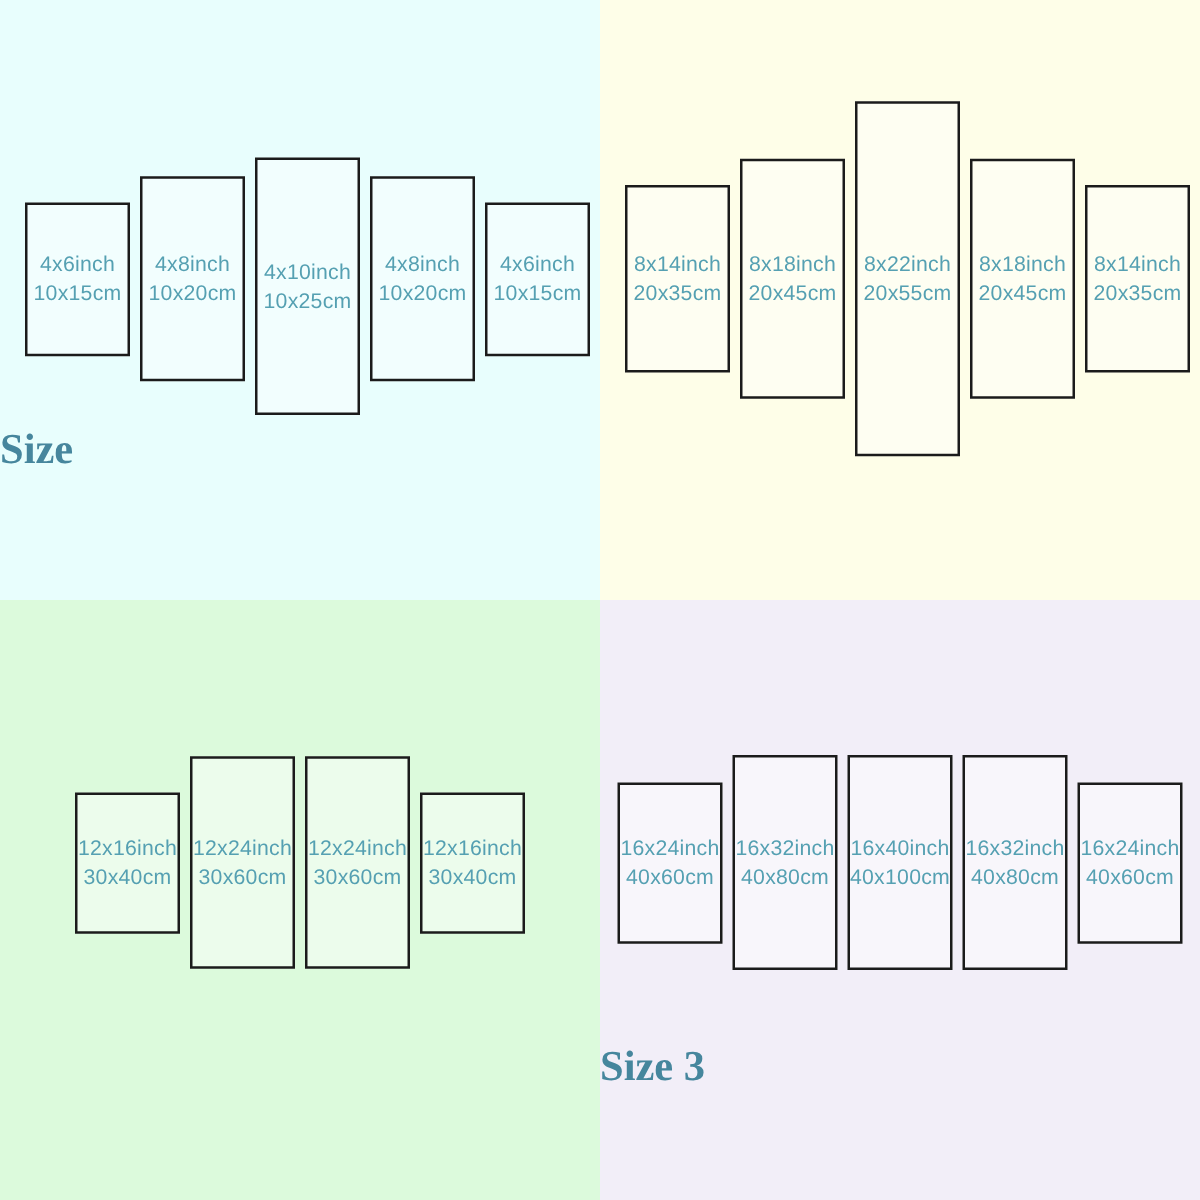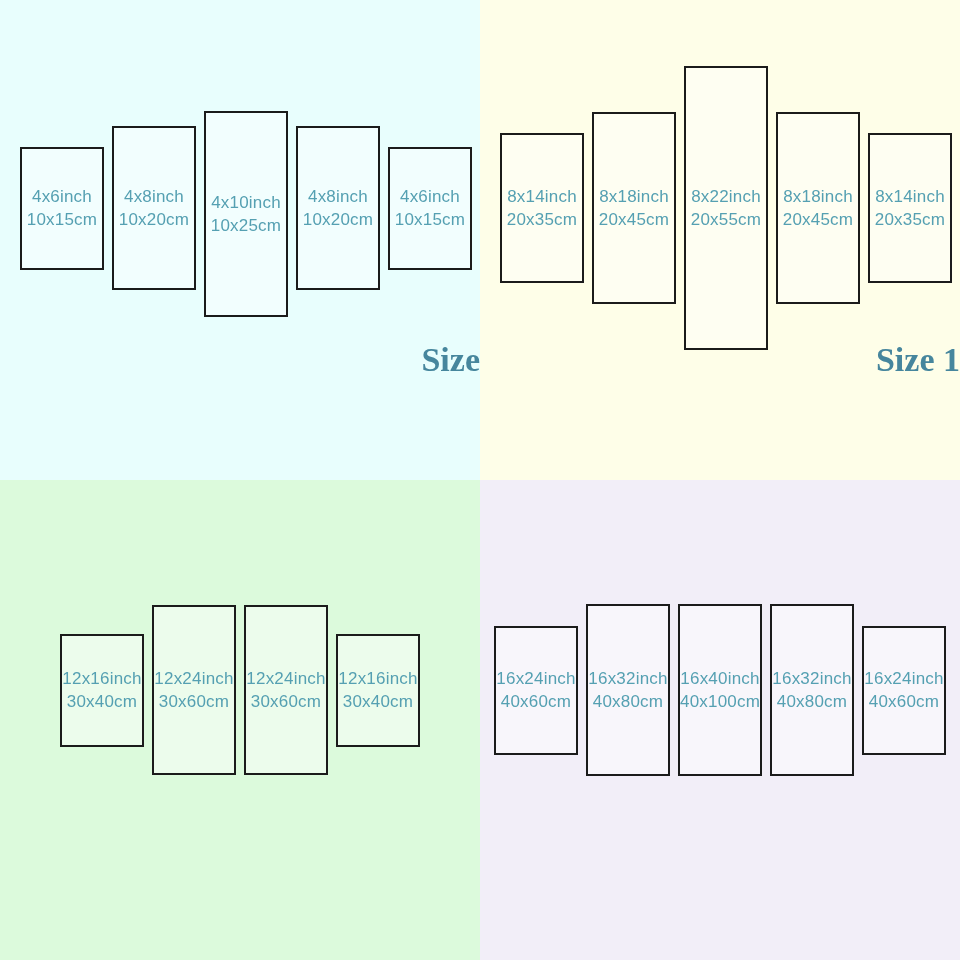--- a/index.html
+++ b/index.html
@@ -28,7 +28,7 @@
     gap: 8px;
     transform: translateY(-50%);
   }
-  .quadrant.top .panels { top: 208px; padding-left: 12px; }
+  .quadrant.top .panels { top: 223px; padding-left: 12px; }
   .quadrant.bottom .panels { top: 210px; }
   .panel {
     width: 84px;

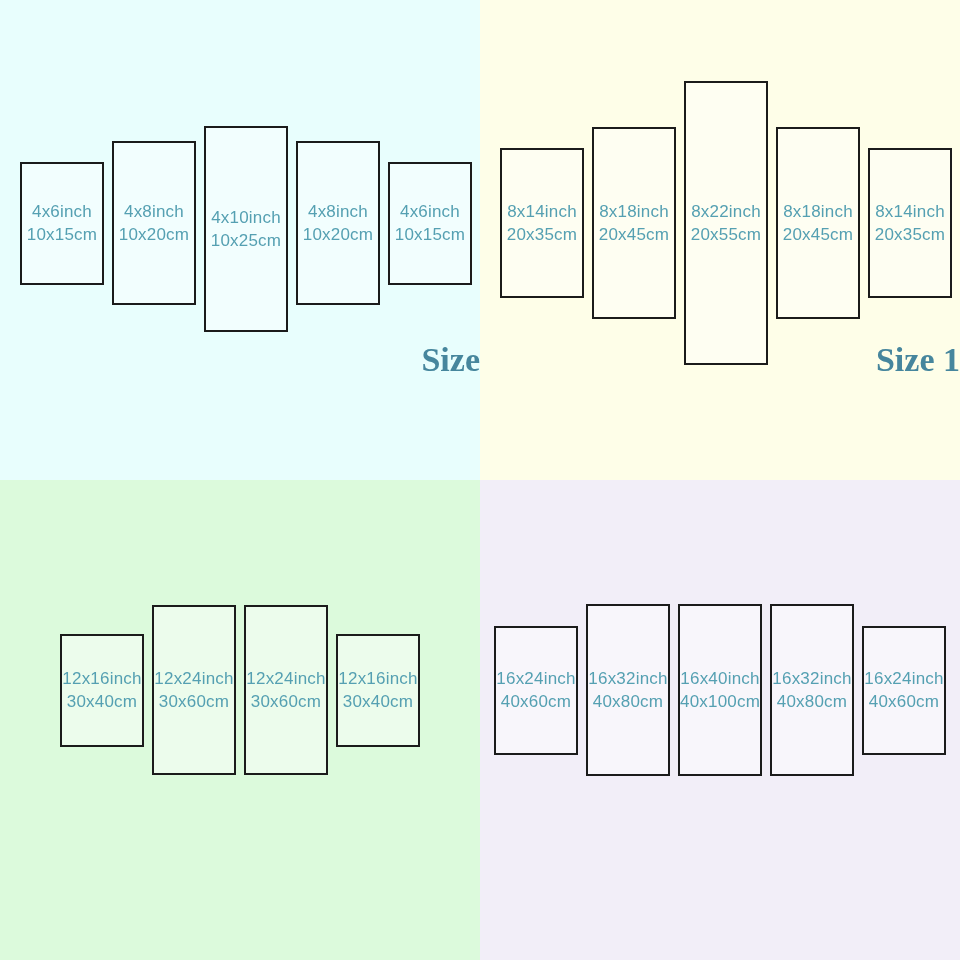--- a/index.html
+++ b/index.html
@@ -53,7 +53,7 @@
     position: absolute;
     left: 0; width: 100%;
     margin: 0;
-    text-align: right;
+    text-align: left;
     font-family: "Liberation Serif", serif;
     font-weight: bold;
     font-size: 34px;

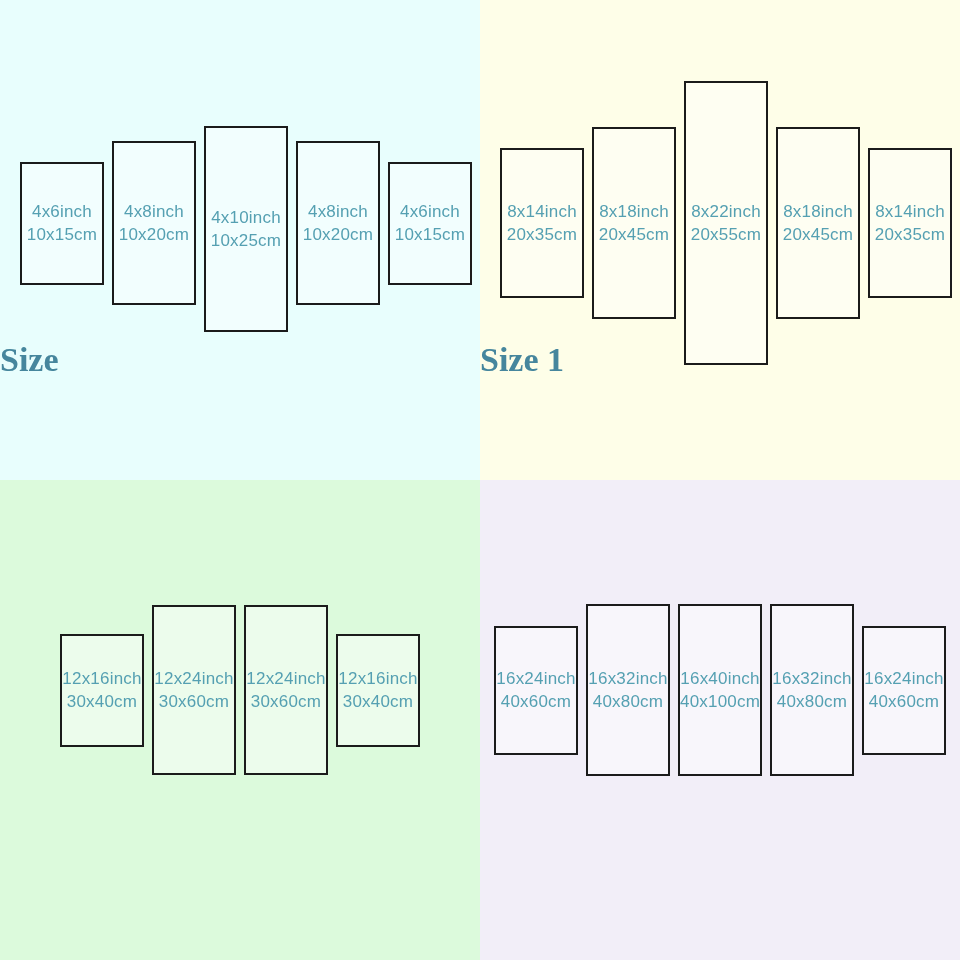--- a/index.html
+++ b/index.html
@@ -136,7 +136,6 @@
         </div>
       </div>
     </div>
-    <h2 class="title">Size 1</h2>
   </section>
 
   <section class="quadrant bottom" style="background: rgb(220, 250, 220);">

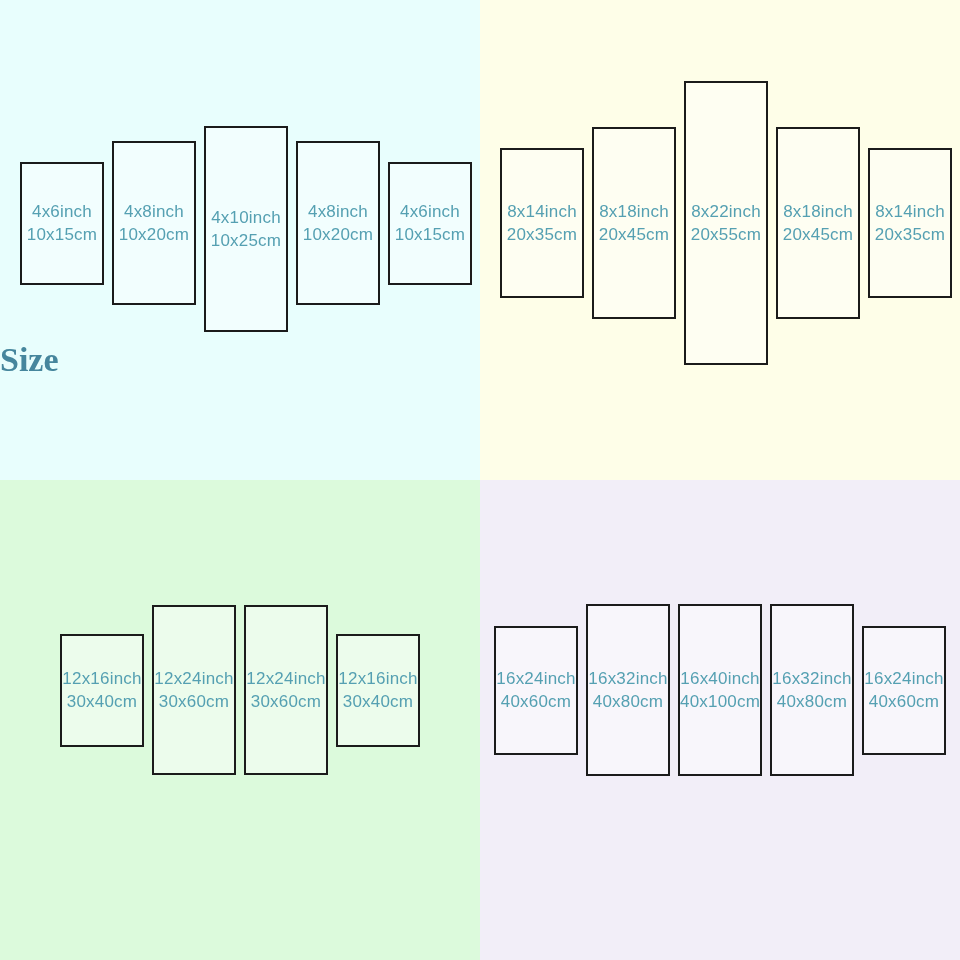--- a/index.html
+++ b/index.html
@@ -200,6 +200,7 @@
         </div>
       </div>
     </div>
+    <h2 class="title">Size 3</h2>
   </section>
 
 </div>

